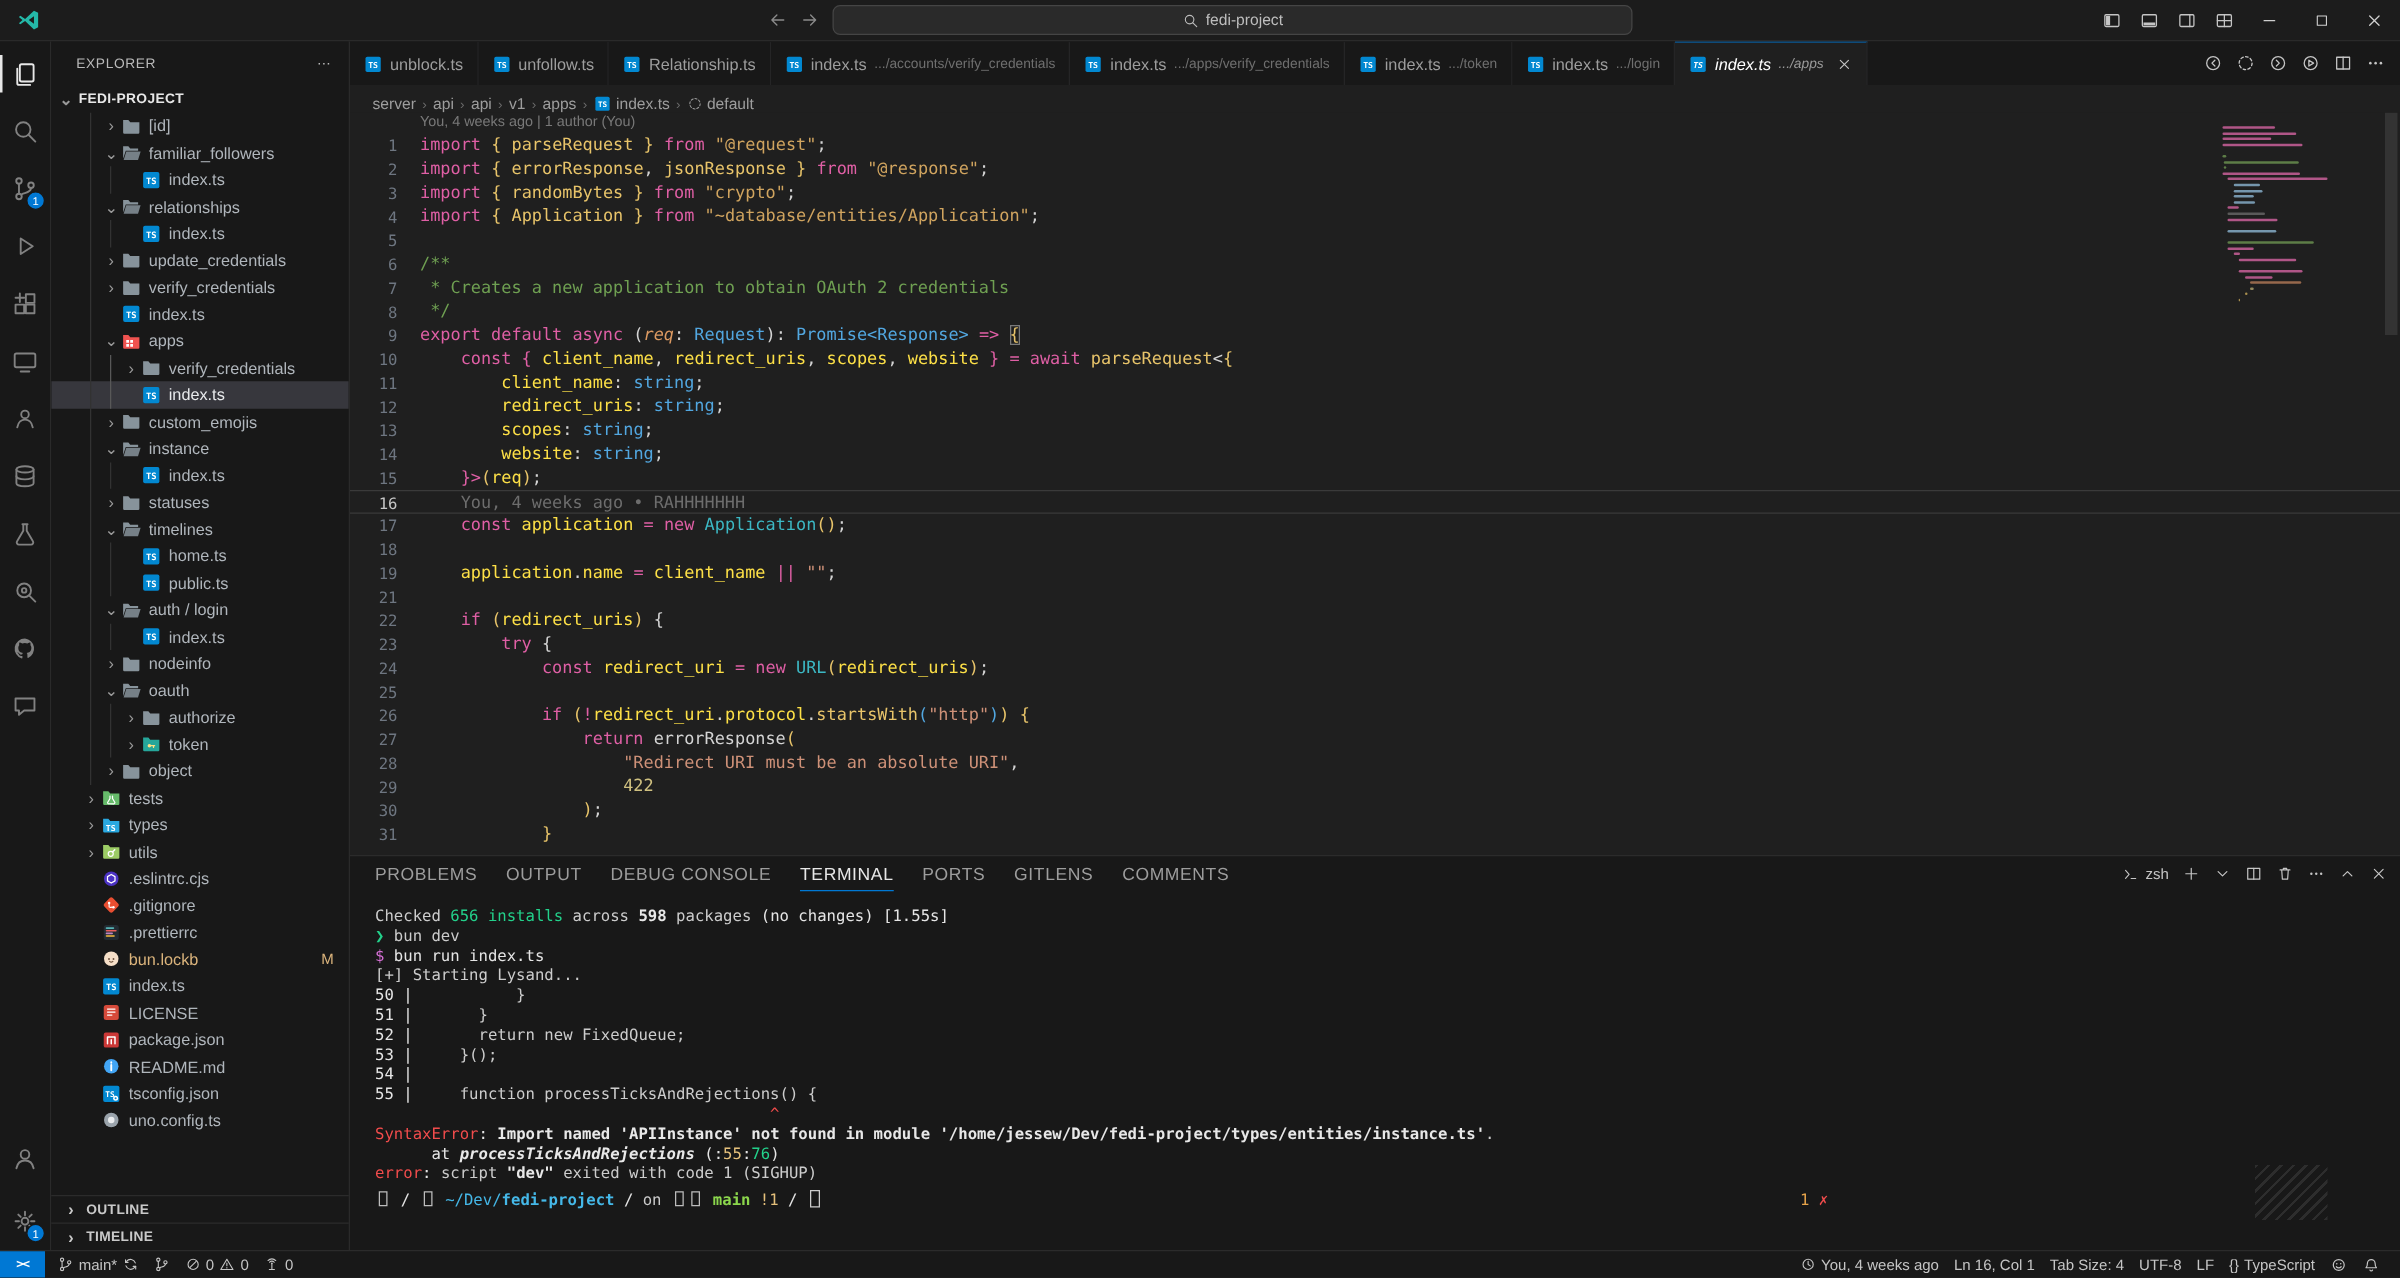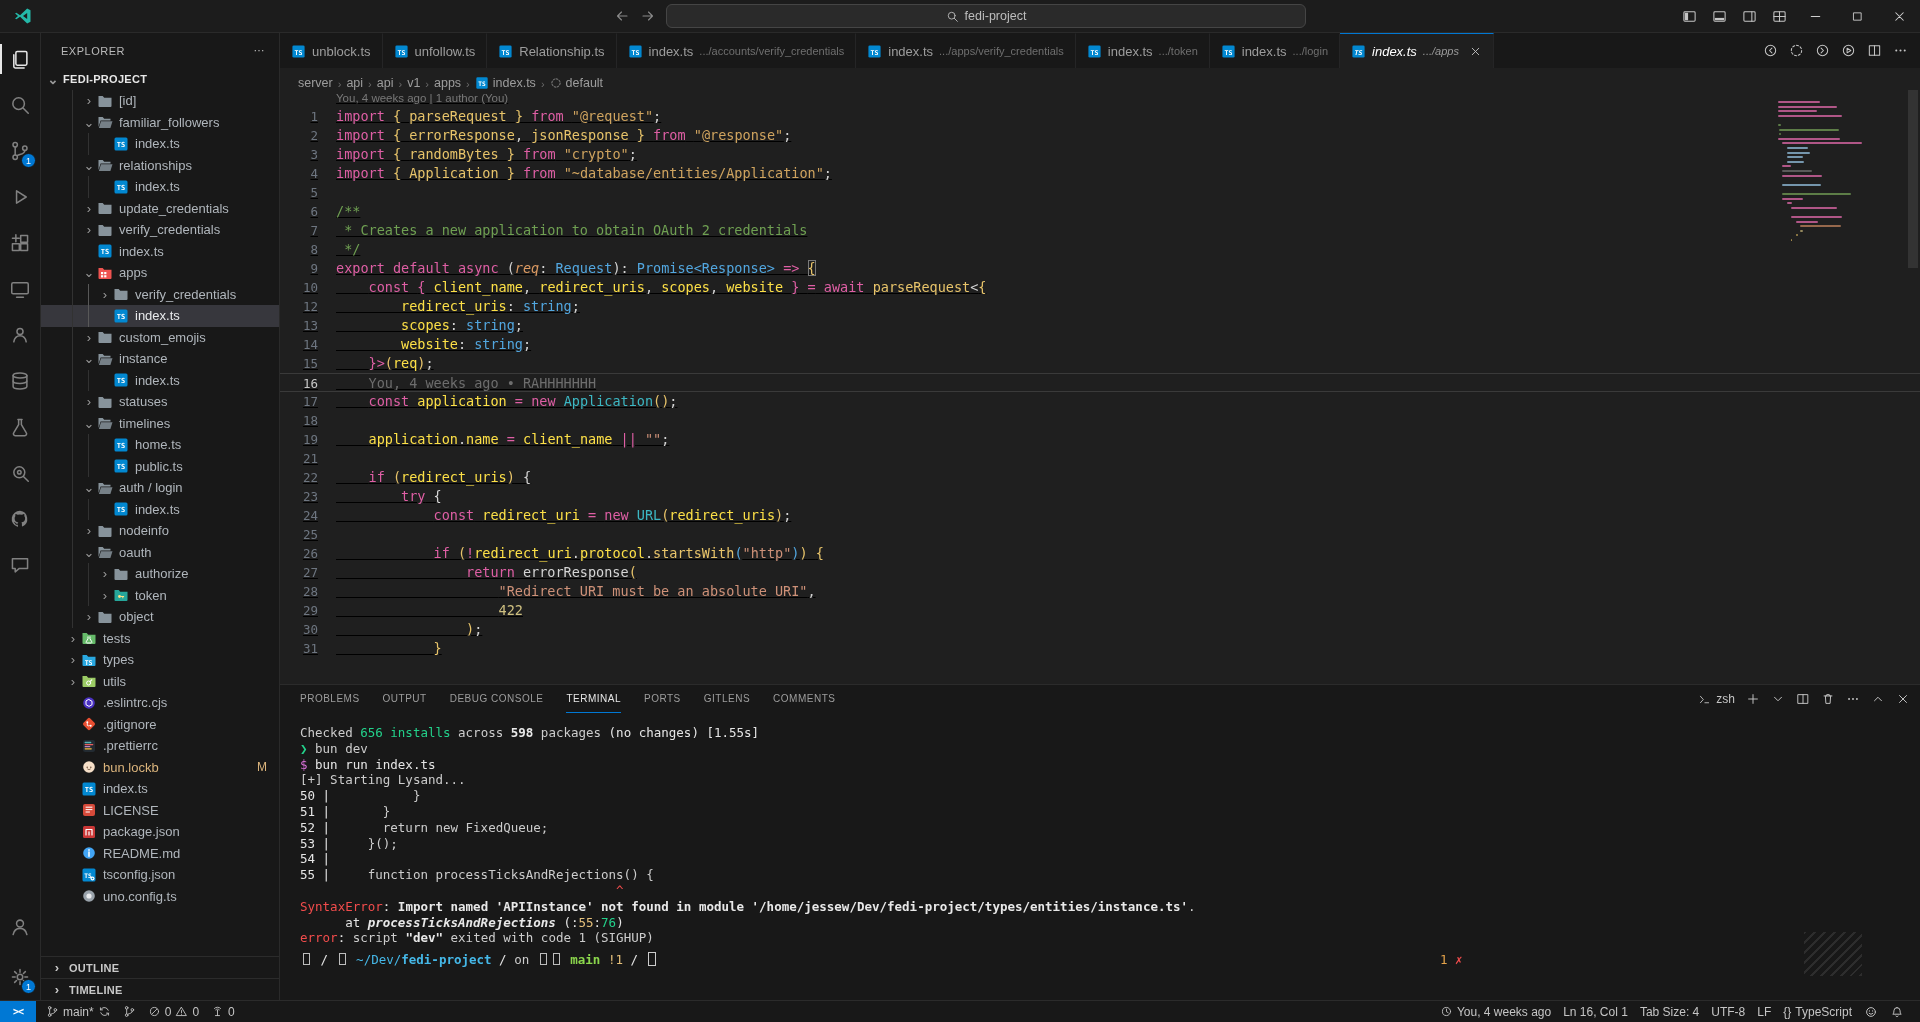--- a/index.html
+++ b/index.html
@@ -72,7 +72,7 @@
   .bc-sep { color:#6a6a6a; font-size:11px; padding:0 1px; }
   .bc-item { display:flex; align-items:center; gap:4px; }
 
-  .editor { flex:1; position:relative; background:#1f1f1f; overflow:hidden;text-decoration:underline; }
+  .editor { flex:1; position:relative; background:#1f1f1f; overflow:hidden; }
   .codelens { height:17px; line-height:17px; padding-left:56px; color:#787878; font-size:11.5px; }
   .cl { height:19px; line-height:19px; display:flex; white-space:pre;
     font-family:"DejaVu Sans Mono",monospace; font-size:13.5px; }

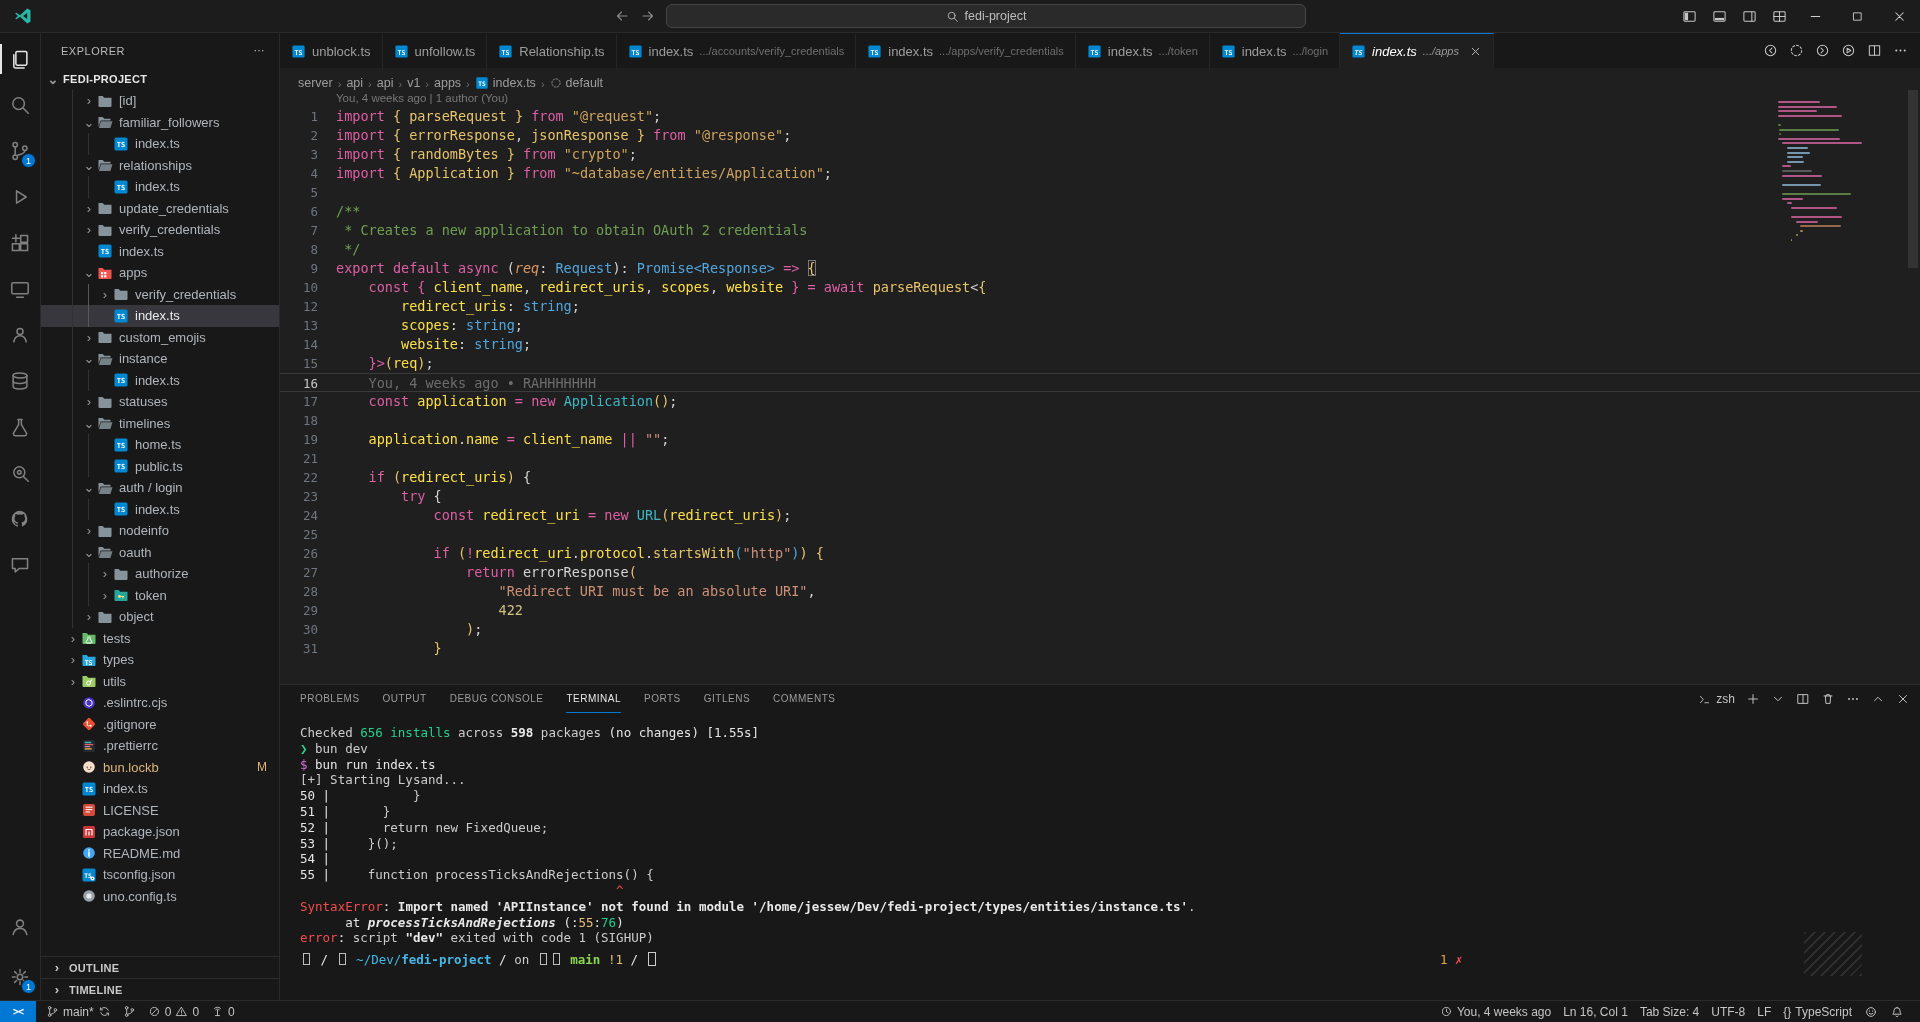--- a/index.html
+++ b/index.html
@@ -847,6 +847,7 @@
           <div class="cl"><span class="ln">8</span><span class="ct"><span class="cg"> */</span></span></div>
           <div class="cl"><span class="ln">9</span><span class="ct"><span class="ck">export default async</span><span class="cw"> (</span><span class="co">req</span><span class="cw">: </span><span class="cb">Request</span><span class="cw">): </span><span class="cb">Promise</span><span class="cb">&lt;</span><span class="cb">Response</span><span class="cb">&gt;</span><span class="cw"> </span><span class="ck">=&gt;</span><span class="cw"> </span><span class="cbm">{</span></span></div>
           <div class="cl"><span class="ln">10</span><span class="ct"><span class="cw">    </span><span class="ck">const</span><span class="cw"> </span><span class="ck">{</span><span class="cw"> </span><span class="cv">client_name</span><span class="cw">, </span><span class="cv">redirect_uris</span><span class="cw">, </span><span class="cv">scopes</span><span class="cw">, </span><span class="cv">website</span><span class="cw"> </span><span class="ck">}</span><span class="cw"> </span><span class="ck">=</span><span class="cw"> </span><span class="ck">await</span><span class="cw"> </span><span class="cy">parseRequest</span><span class="cw">&lt;</span><span class="cy">{</span></span></div>
+          <div class="cl"><span class="ln">11</span><span class="ct"><span class="cw">        </span><span class="cv">client_name</span><span class="cw">: </span><span class="cb">string</span><span class="cw">;</span></span></div>
           <div class="cl"><span class="ln">12</span><span class="ct"><span class="cw">        </span><span class="cv">redirect_uris</span><span class="cw">: </span><span class="cb">string</span><span class="cw">;</span></span></div>
           <div class="cl"><span class="ln">13</span><span class="ct"><span class="cw">        </span><span class="cv">scopes</span><span class="cw">: </span><span class="cb">string</span><span class="cw">;</span></span></div>
           <div class="cl"><span class="ln">14</span><span class="ct"><span class="cw">        </span><span class="cv">website</span><span class="cw">: </span><span class="cb">string</span><span class="cw">;</span></span></div>

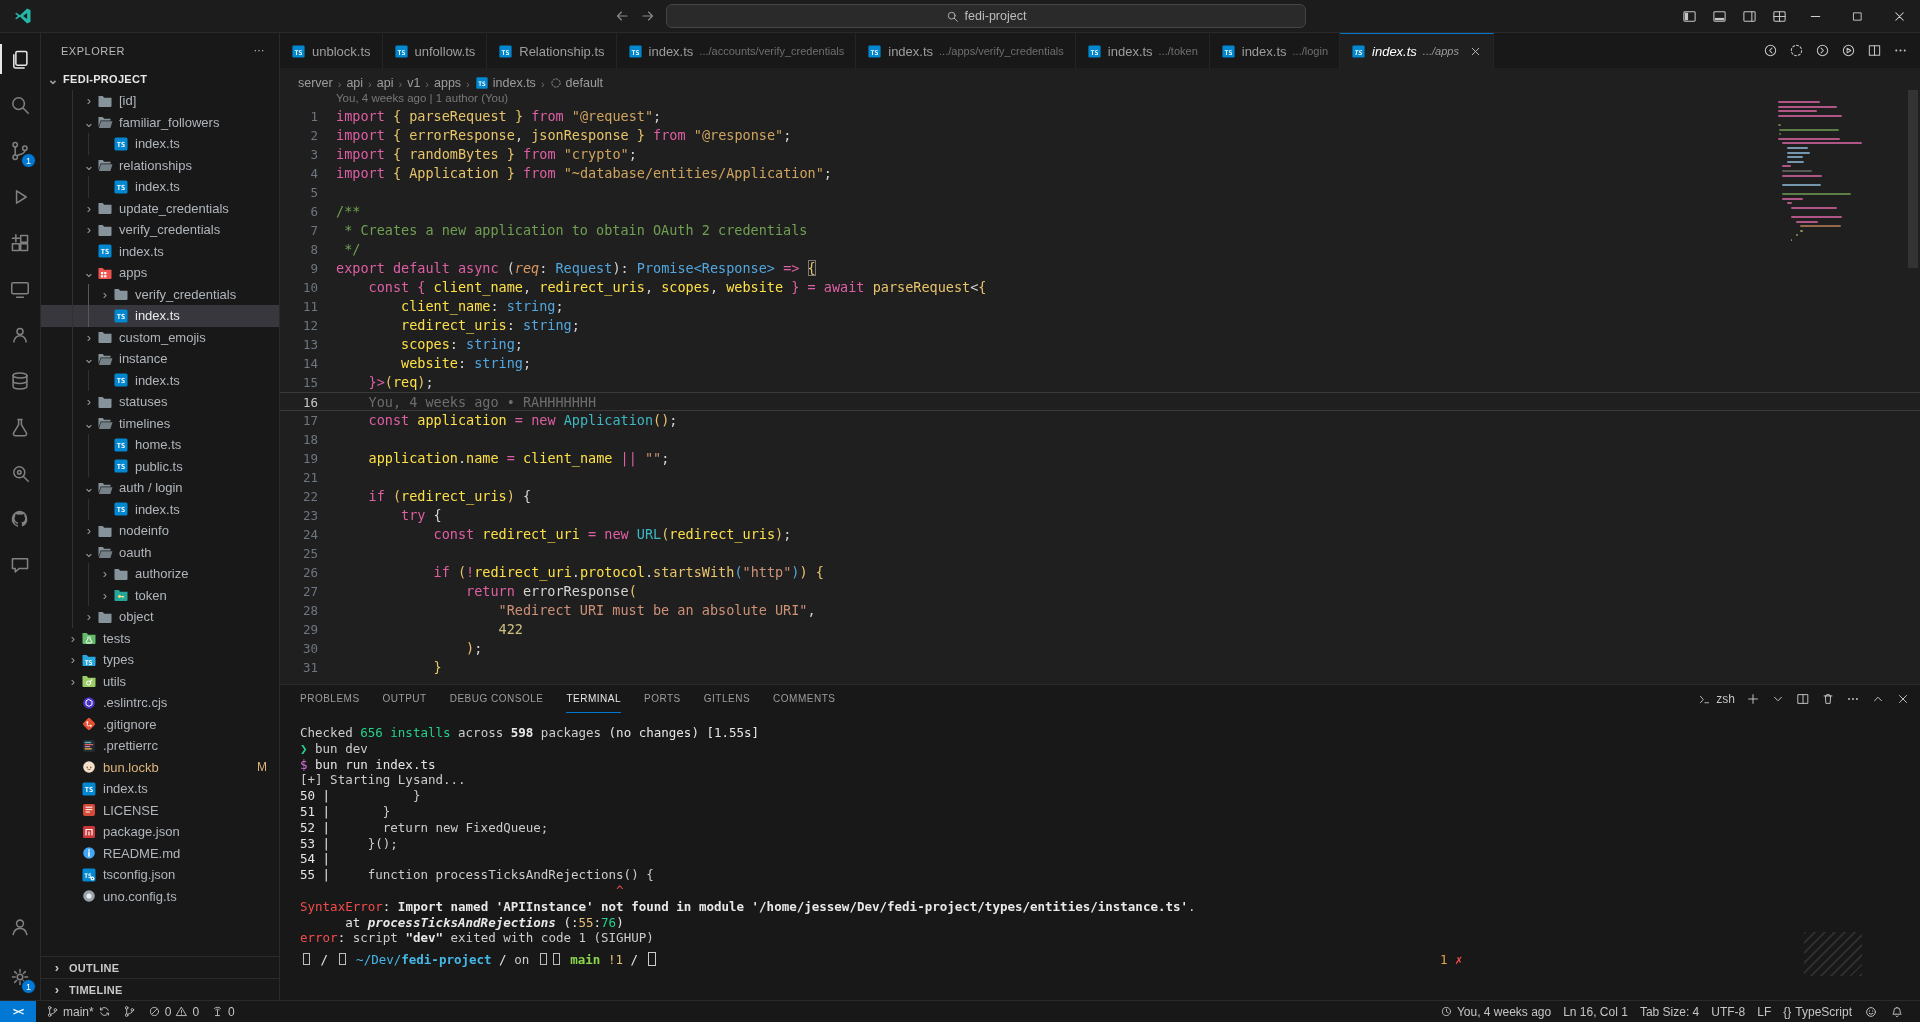--- a/index.html
+++ b/index.html
@@ -92,7 +92,7 @@
   .panel { height:316px; background:#181818; border-top:1px solid #2b2b2b;
     display:flex; flex-direction:column; position:relative; }
   .panel-header { height:28px; display:flex; align-items:center; padding:0 10px 0 20px; }
-  .p-tab { font-size:10px; letter-spacing:.5px; color:#9d9d9d; margin-right:23px; height:100%;
+  .p-tab { font-size:14px; letter-spacing:.5px; color:#9d9d9d; margin-right:23px; height:100%;
     display:flex; align-items:center; border-bottom:1px solid transparent; }
   .p-tab.active { color:#e7e7e7; border-bottom:1px solid #0078d4; }
   .panel-actions { margin-left:auto; display:flex; align-items:center; gap:11px; color:#c5c5c5; font-size:12px; }

